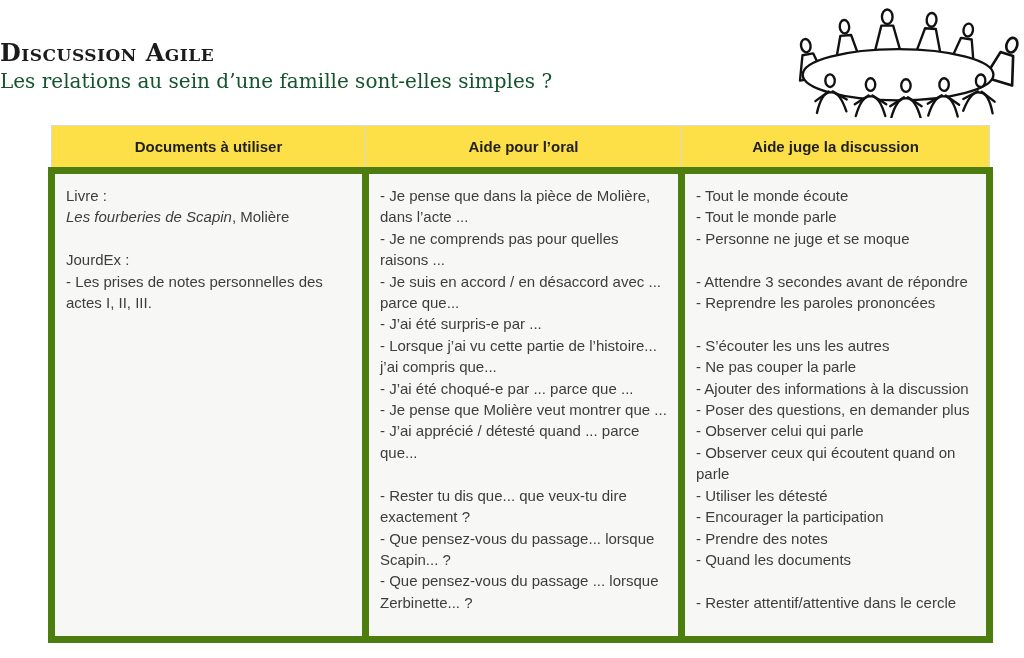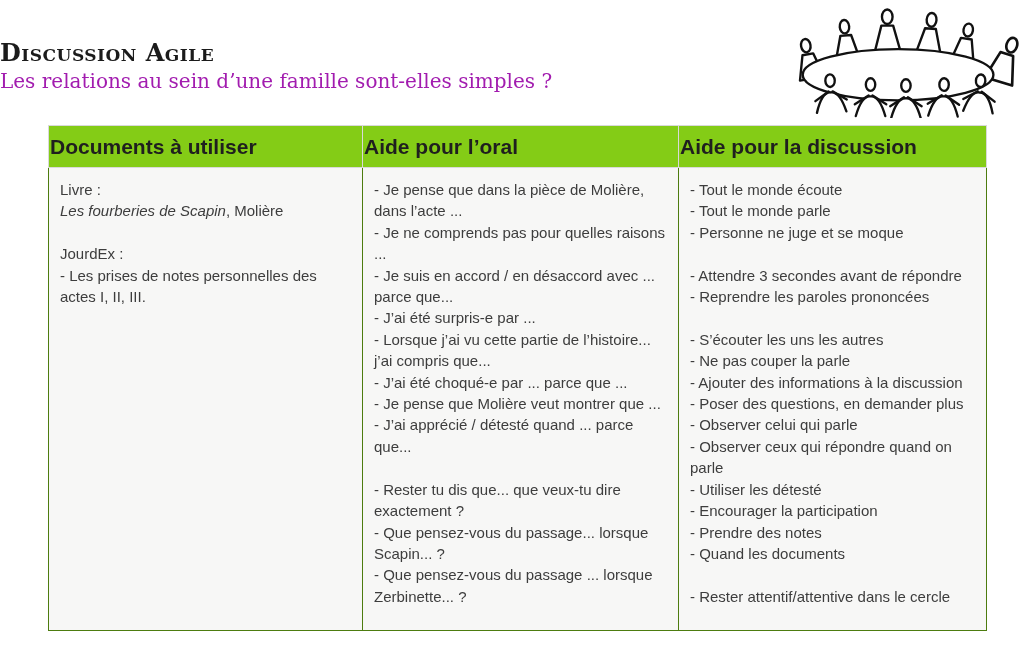--- a/index.html
+++ b/index.html
@@ -29,7 +29,7 @@
     font-family: "DejaVu Serif", serif;
     font-weight: normal;
     font-size: 20px;
-    color: #a21caf;
+    color: #14532d;
     line-height: 24px;
   }
   .illustration {

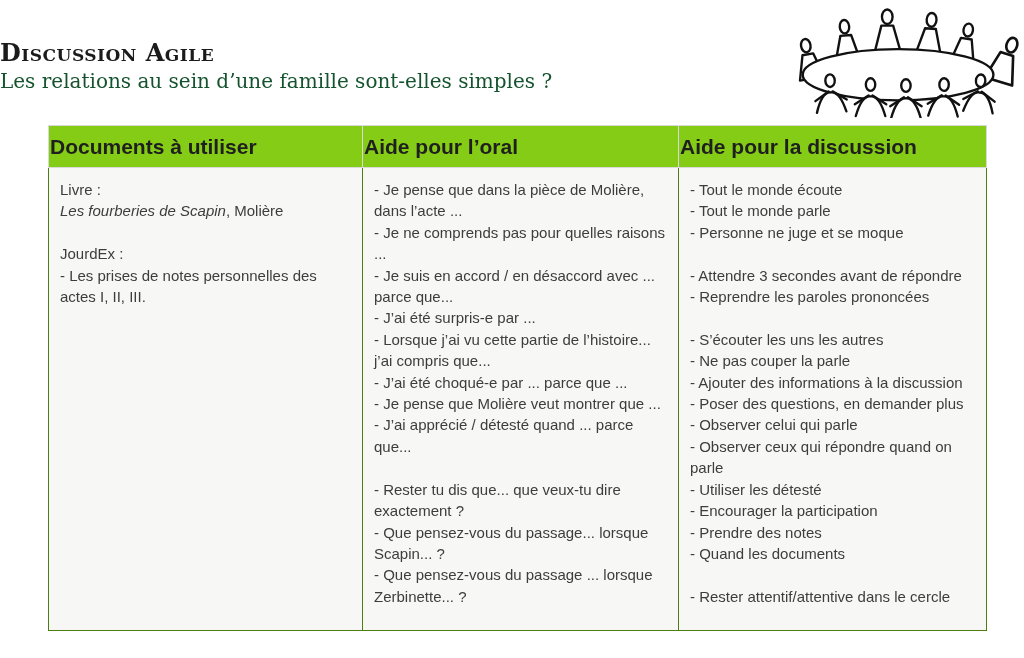--- a/index.html
+++ b/index.html
@@ -44,12 +44,12 @@
   }
   table.sheet th {
     height: 39px;
-    background: #84cc16;
+    background: #fde047;
     border: 1px solid #d9d9d9;
-    font-size: 21px;
+    font-size: 15px;
     font-weight: bold;
     color: #1f1f1f;
-    text-align: left;
+    text-align: center;
     vertical-align: middle;
     font-family: "Liberation Sans", sans-serif;
   }

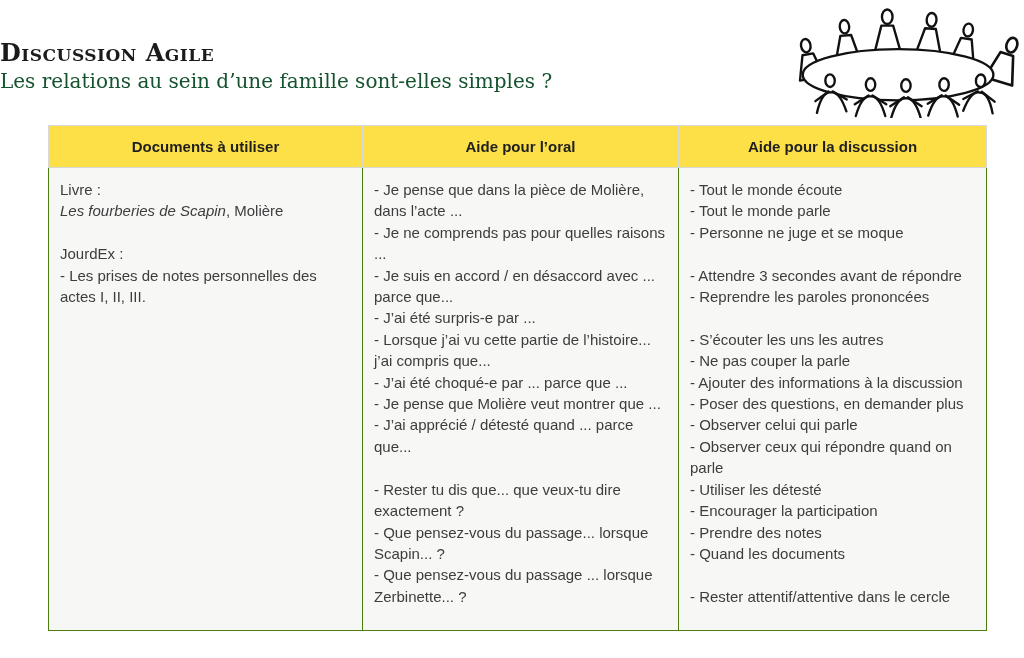--- a/index.html
+++ b/index.html
@@ -144,7 +144,7 @@
     <tr>
       <th>Documents à utiliser</th>
       <th>Aide pour l’oral</th>
-      <th>Aide pour la discussion</th>
+      <th>Aide juge la discussion</th>
     </tr>
   </thead>
   <tbody>

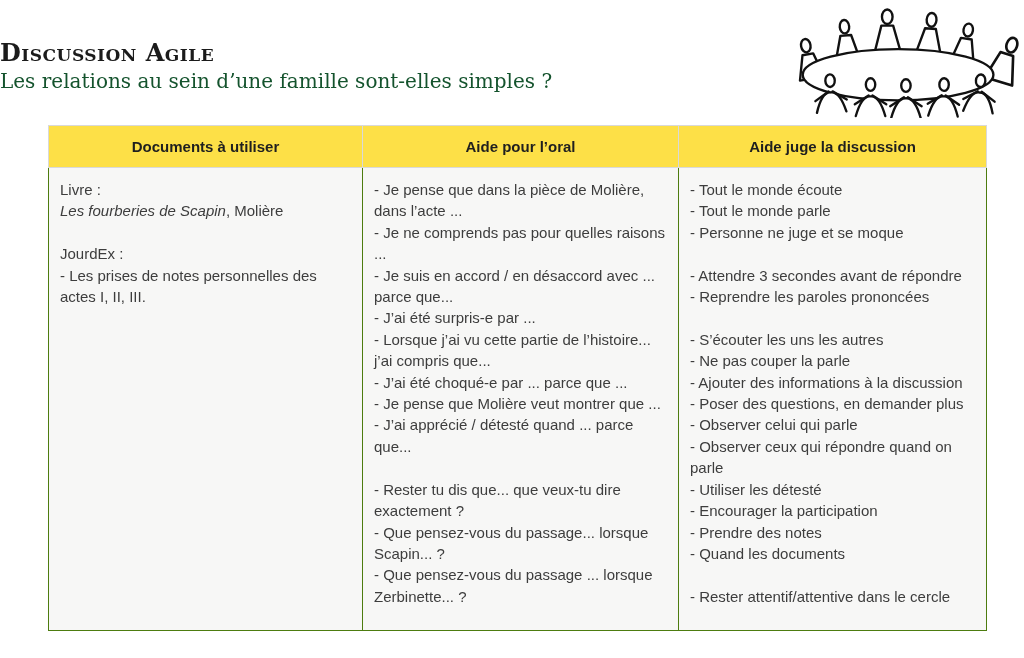--- a/index.html
+++ b/index.html
@@ -55,7 +55,7 @@
   }
   table.sheet td {
     background: #f7f7f6;
-    border: 1px solid #4d7c0f;
+    border: 7px solid #4d7c0f;
     vertical-align: top;
     padding: 11px 11px 0 11px;
     height: 451px;

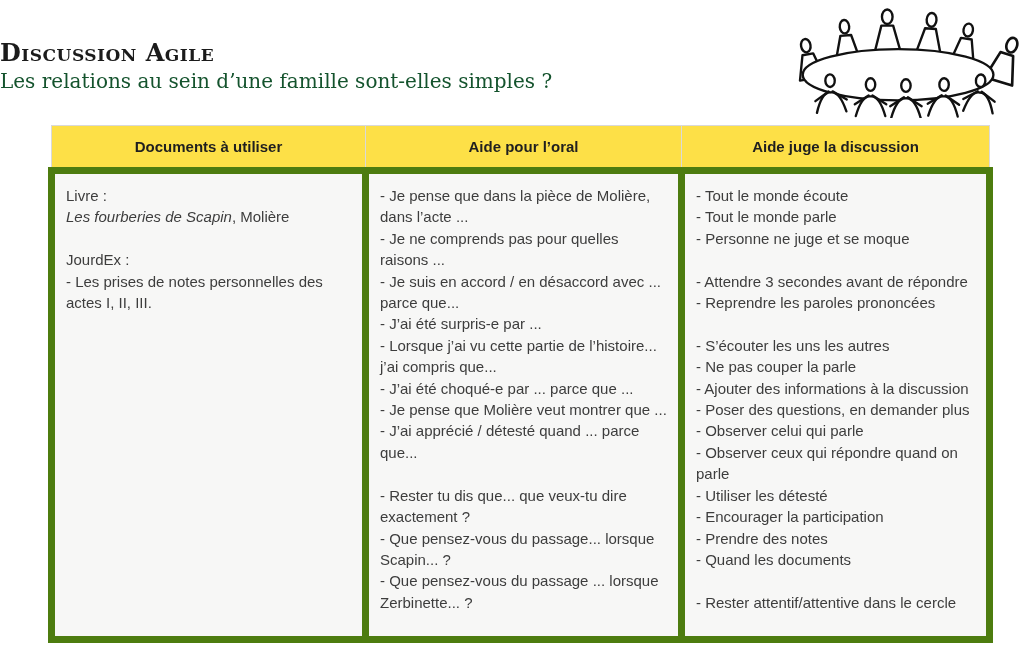--- a/index.html
+++ b/index.html
@@ -183,7 +183,7 @@
           <div class="cell-line">- Ajouter des informations à la discussion</div>
           <div class="cell-line">- Poser des questions, en demander plus</div>
           <div class="cell-line">- Observer celui qui parle</div>
-          <div class="cell-line">- Observer ceux qui répondre quand on parle</div>
+          <div class="cell-line">- Observer ceux qui écoutent quand on parle</div>
           <div class="cell-line">- Utiliser les détesté</div>
           <div class="cell-line">- Encourager la participation</div>
           <div class="cell-line">- Prendre des notes</div>

